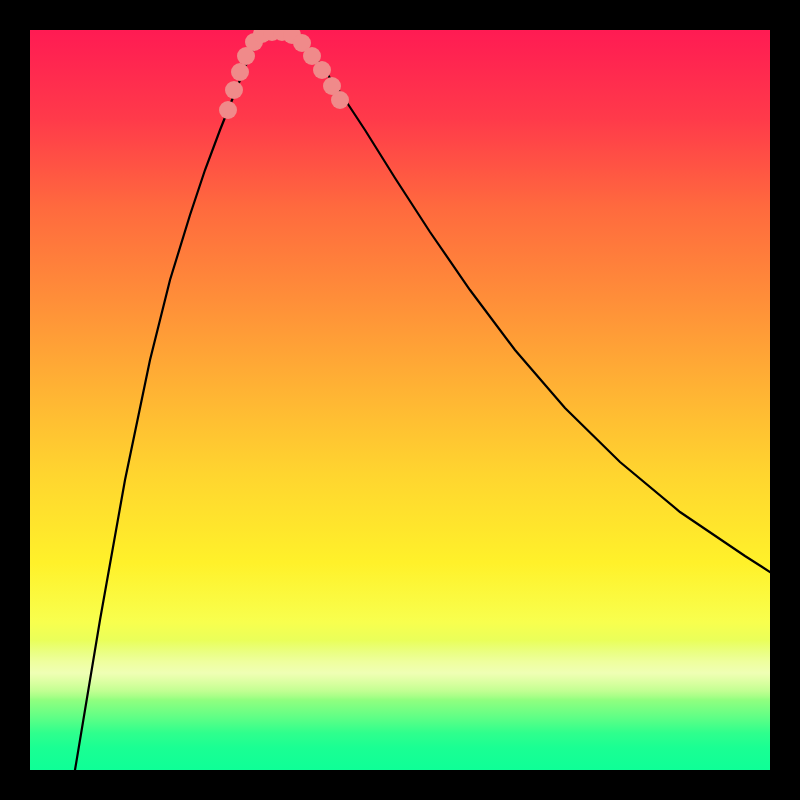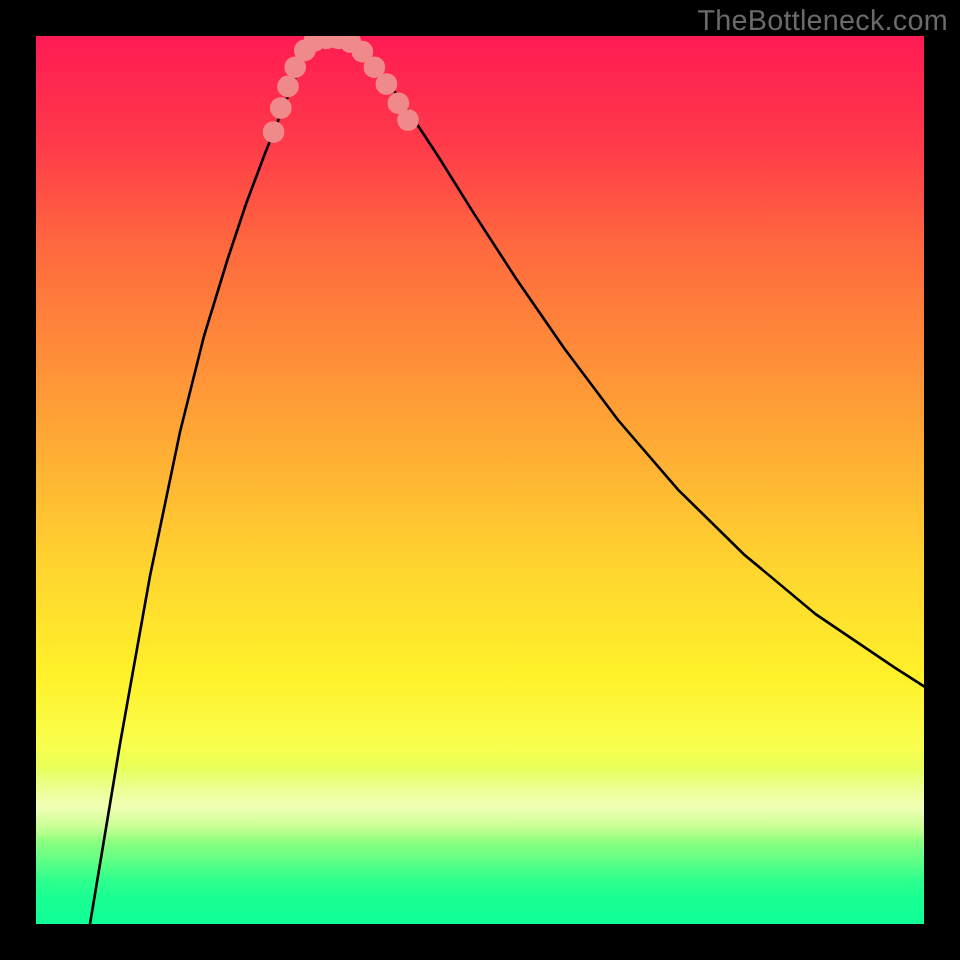--- a/index.html
+++ b/index.html
@@ -89,7 +89,6 @@
 <body>
 
 <div class="frame">
-  <div class="watermark">TheBottleneck.com</div>
   <div class="plot-area">
     <div class="bright-band"></div>
     <svg class="curve" viewBox="0 0 740 740">

